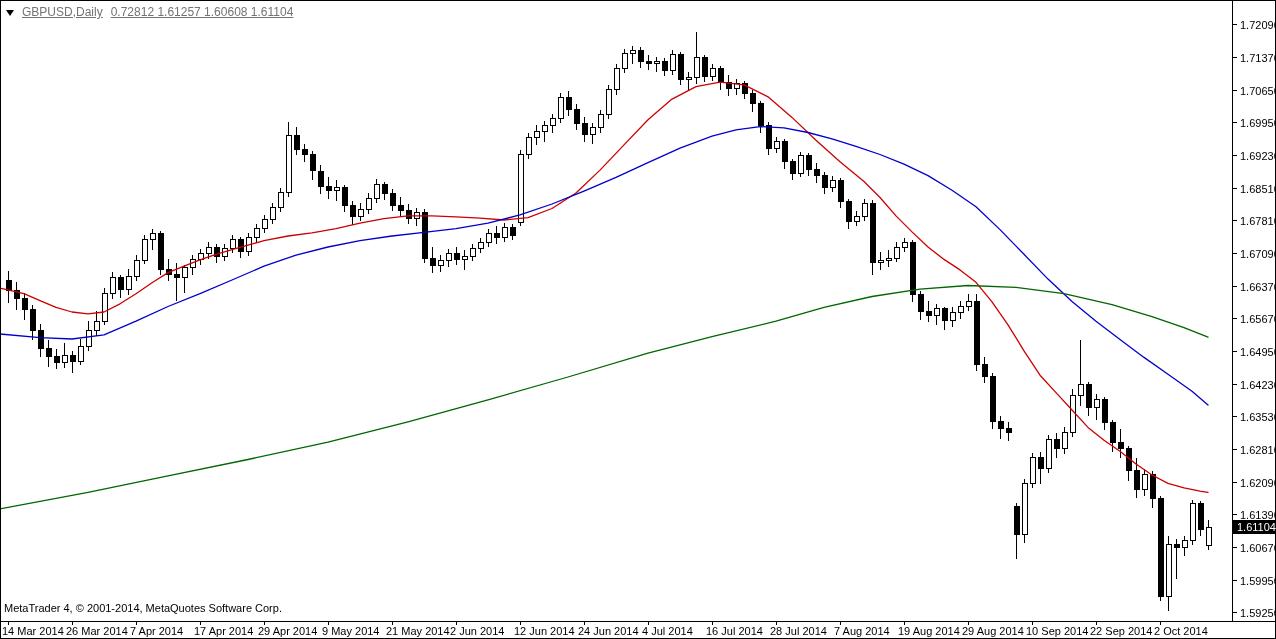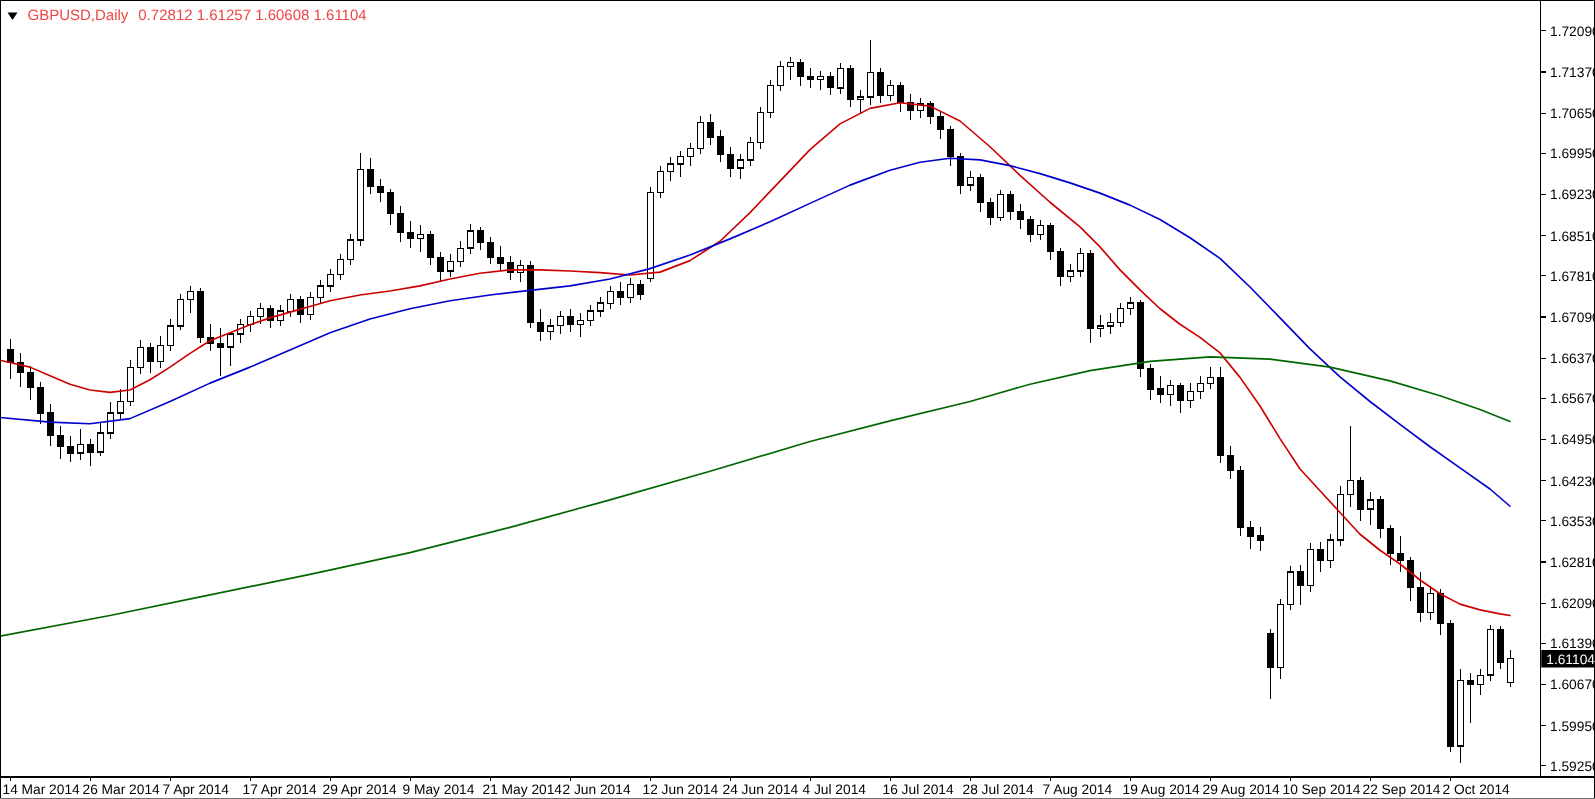--- a/index.html
+++ b/index.html
@@ -7,7 +7,7 @@
           font-family:"Liberation Sans",sans-serif;}
   #chart-svg{position:absolute;left:0;top:0;}
   #title-bar{position:absolute;left:6px;top:5px;display:flex;align-items:center;gap:8px;
-             font-size:12px;color:#ef4444;white-space:pre;}
+             font-size:12px;color:#737373;white-space:pre;text-decoration:underline;}
   .tri{width:0;height:0;border-left:4px solid transparent;border-right:4px solid transparent;
        border-top:6px solid #000;display:inline-block;margin-top:1px;}
   #footer{position:absolute;left:4px;top:602px;font-size:11px;color:#000;}

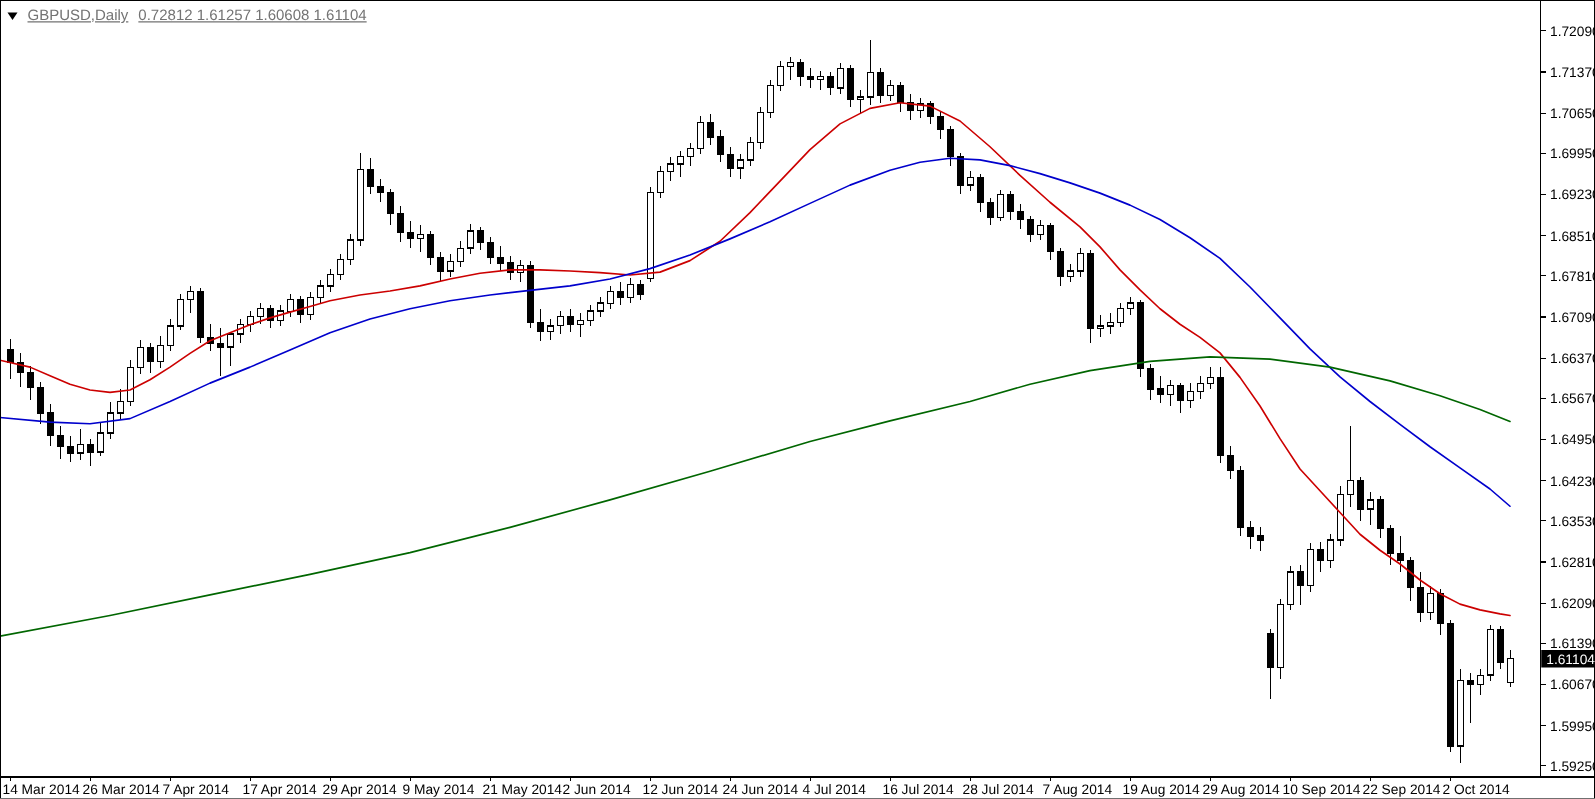--- a/index.html
+++ b/index.html
@@ -426,6 +426,7 @@
     <span>0.72812 1.61257 1.60608 1.61104</span>
   </div>
 
+  <div id="footer">MetaTrader 4, © 2001-2014, MetaQuotes Software Corp.</div>
 </div>
 
 </body></html>

